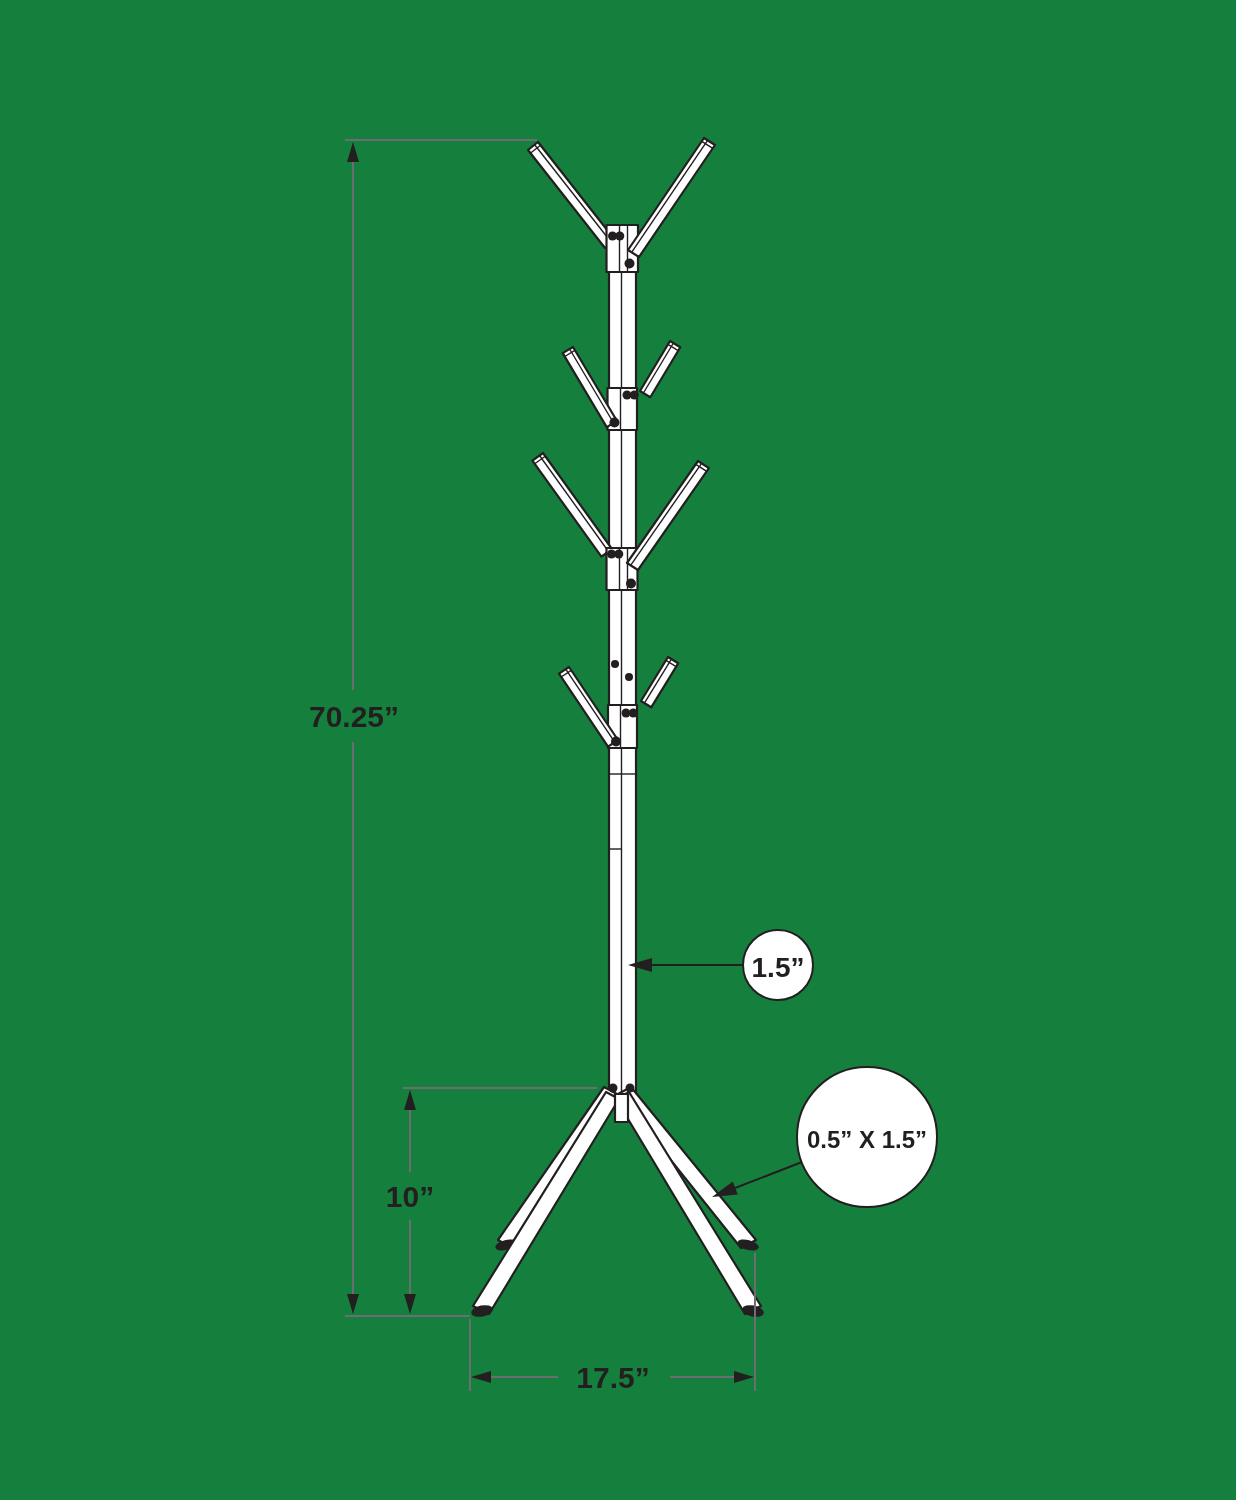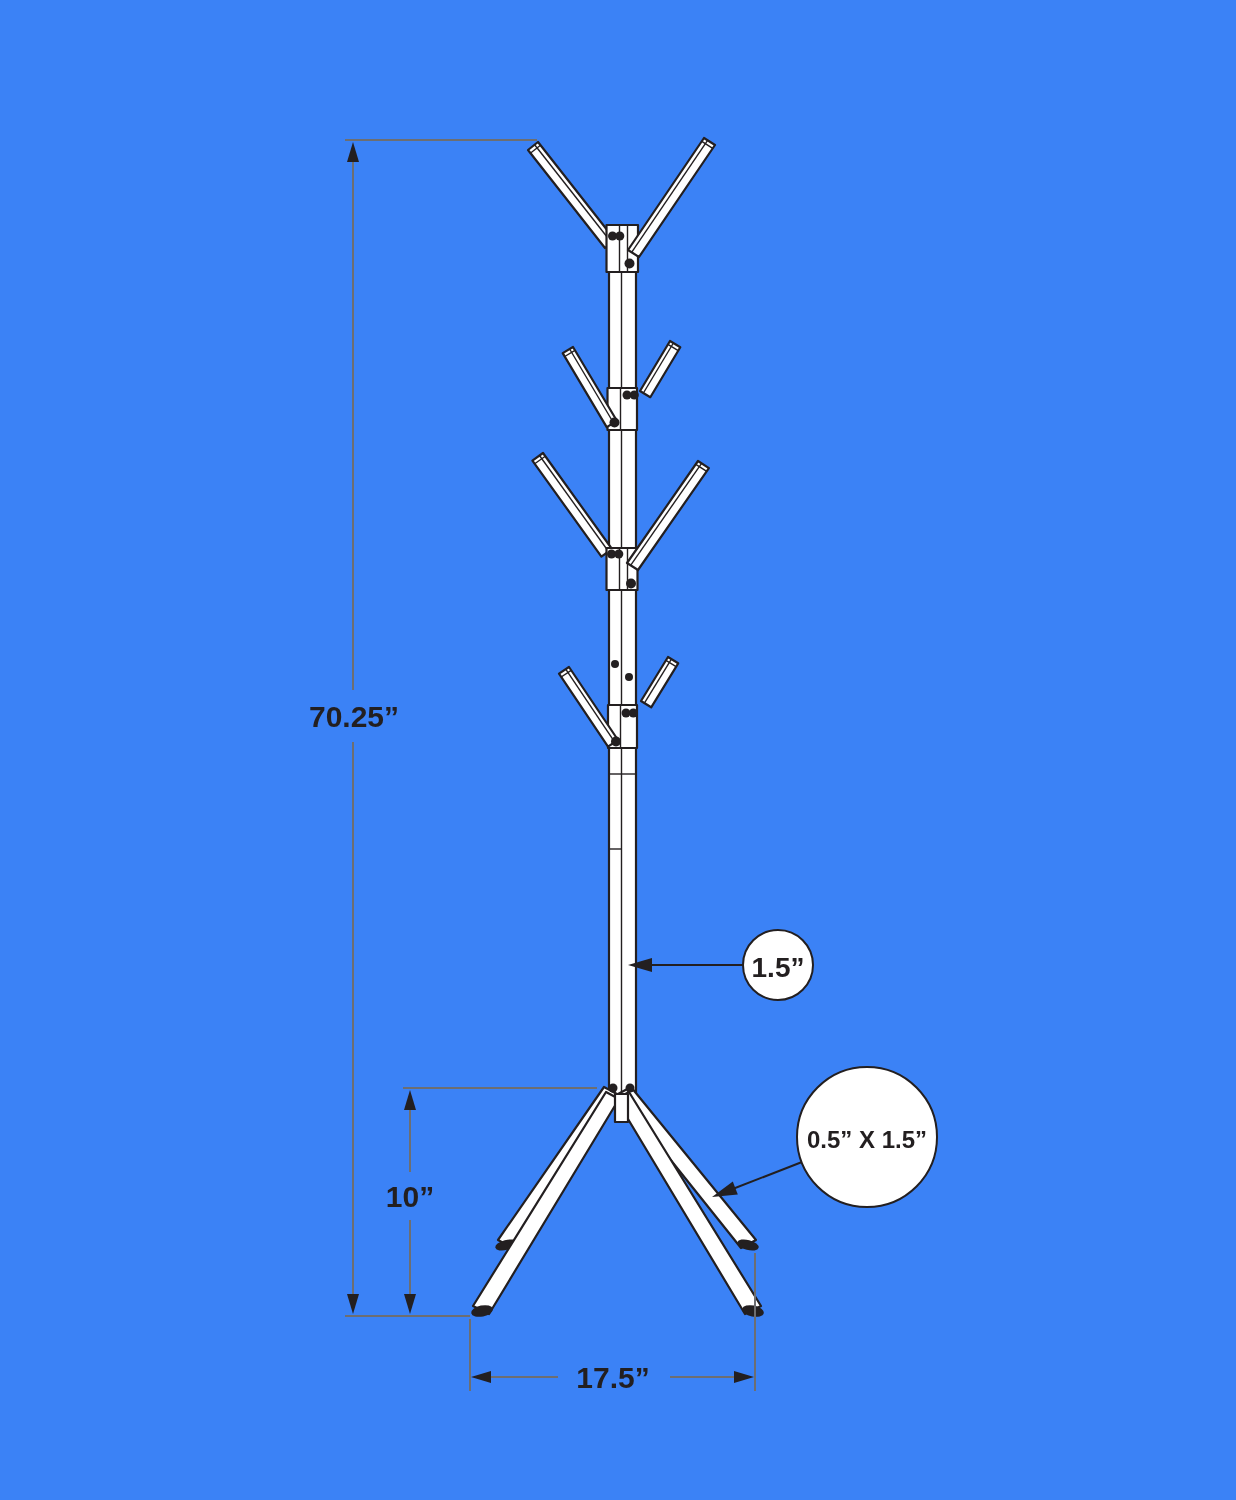--- a/index.html
+++ b/index.html
@@ -3,7 +3,7 @@
 <meta charset="utf-8">
 <style>
   html,body{margin:0;padding:0;background:#ffffff;}
-  .canvas{width:1236px;height:1500px;position:relative;background:#3b82f6;overflow:hidden;}
+  .canvas{width:1236px;height:1500px;position:relative;background:#15803d;overflow:hidden;}
   svg{display:block;}
   text{font-family:"Liberation Sans","DejaVu Sans",sans-serif;font-weight:700;fill:#231f20;}
   .dim-label{font-size:30px;}

